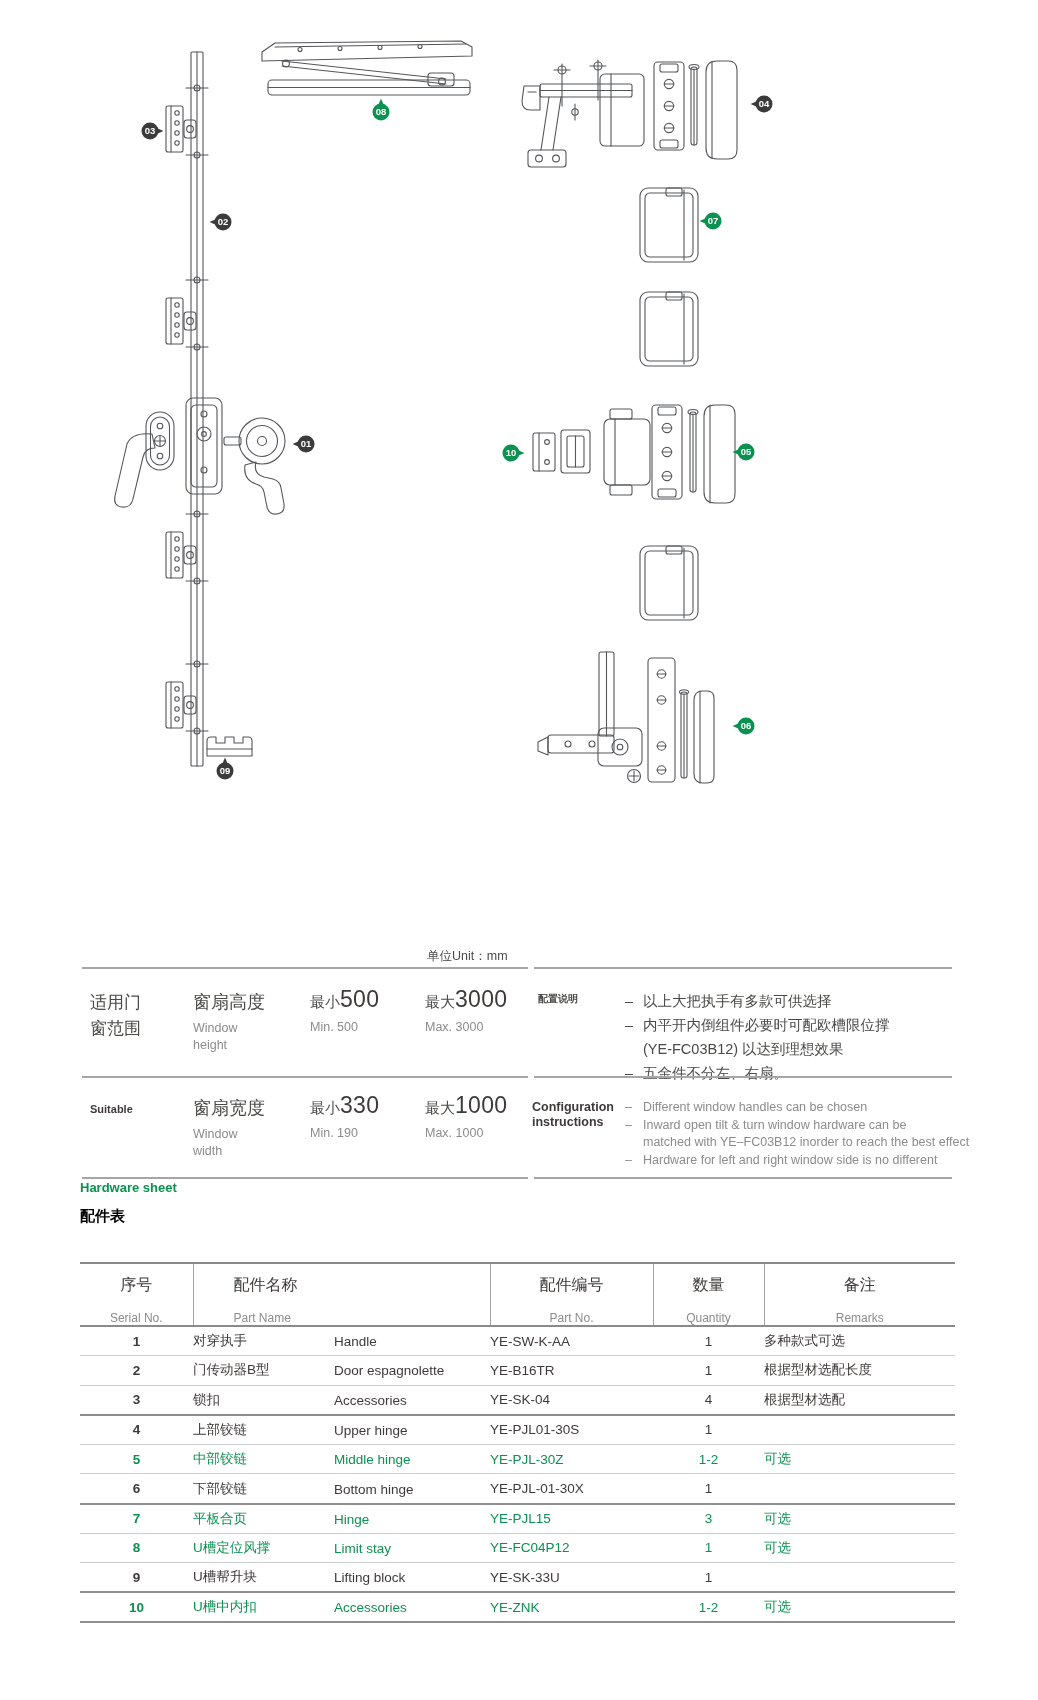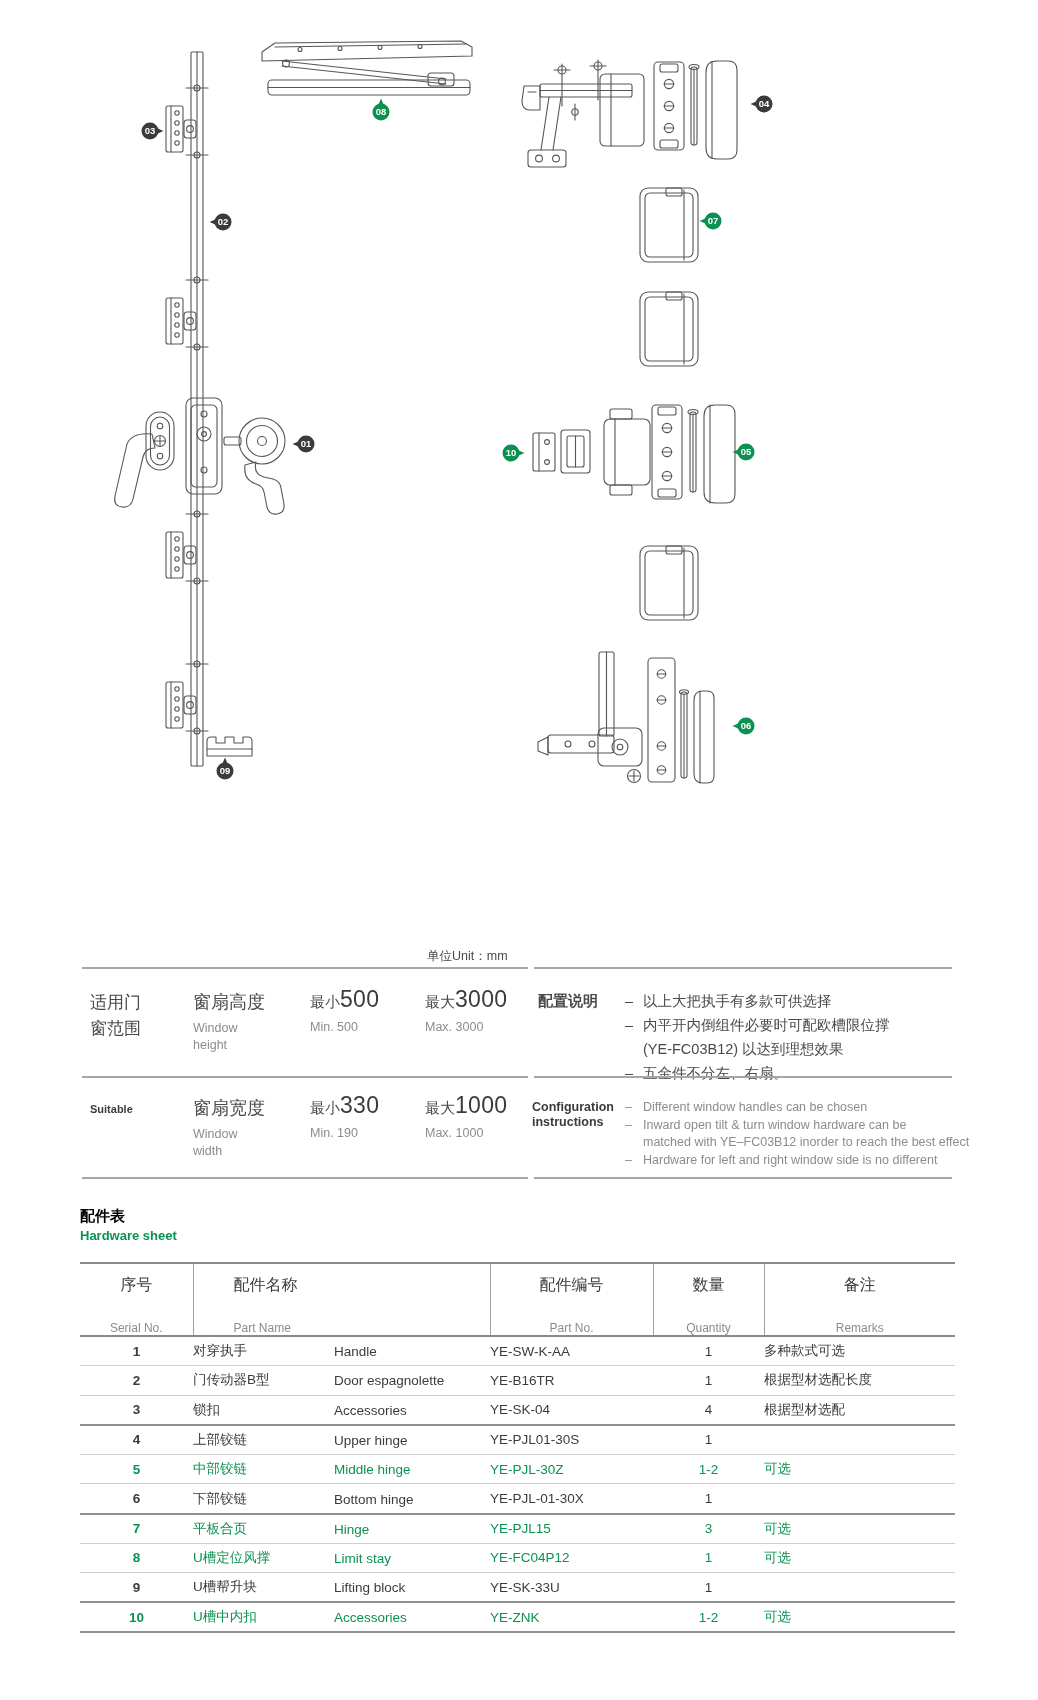--- a/index.html
+++ b/index.html
@@ -17,7 +17,7 @@
 .num-cell{display:flex;align-items:baseline}
 .num-cell .zh{font-size:15px;color:#4a4a48}
 .num-cell .num{font-size:23px;color:#3e3a39;letter-spacing:.3px}
-.cfg-label-cn{font-size:15px;font-weight:bold;color:#4a4a48}
+.cfg-label-cn{font-size:10px;font-weight:bold;color:#4a4a48}
 .cfg-label-en{font-size:12.5px;font-weight:bold;line-height:15px;color:#3e3a39}
 .cfg-list-cn{font-size:14.5px;line-height:24px;color:#4a4a48;width:340px}
 .cfg-list-en{font-size:12.5px;line-height:17.5px;color:#8c8c8c;width:345px}

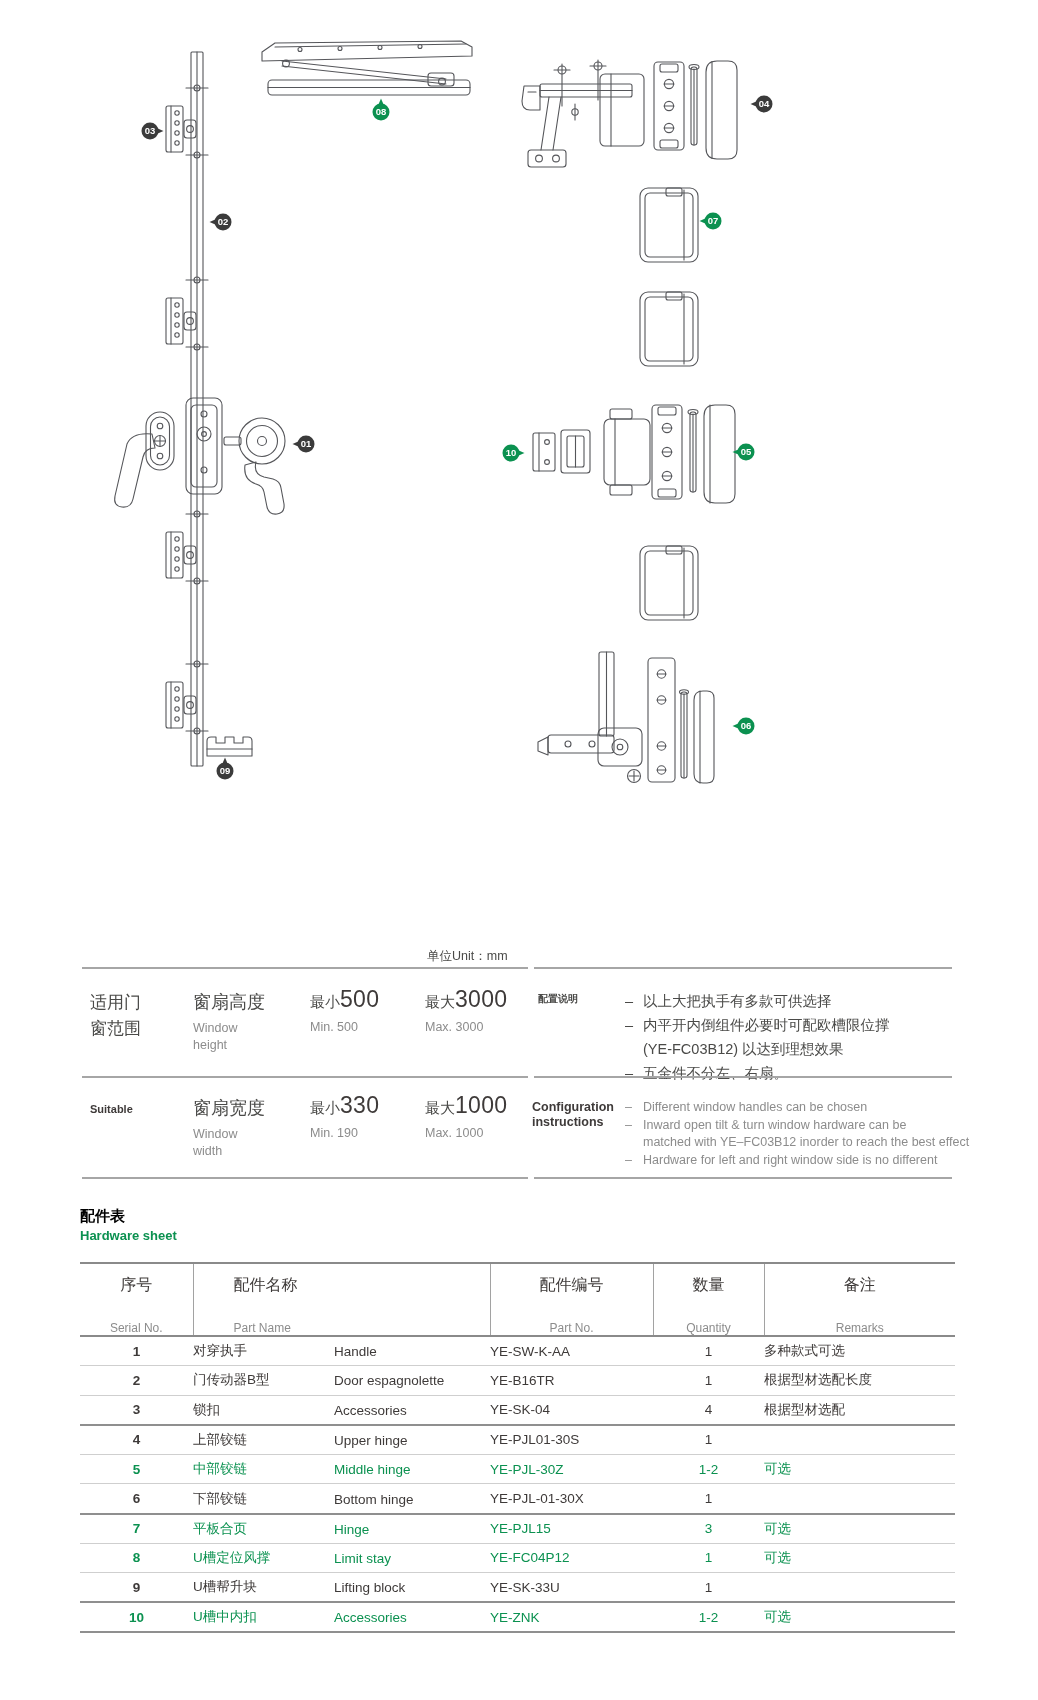--- a/index.html
+++ b/index.html
@@ -430,7 +430,7 @@
   <div class="rule" style="left:534px;top:1177px;width:418px"></div>
 
   <div class="sheet-title-cn" style="left:80px;top:1207px">配件表</div>
-  <div class="sheet-title-en" style="left:80px;top:1228px">Hardware sheet</div>
+  <div class="sheet-title-en" style="left:80px;top:1180px">Hardware sheet</div>
 
   <table class="hw">
     <colgroup>

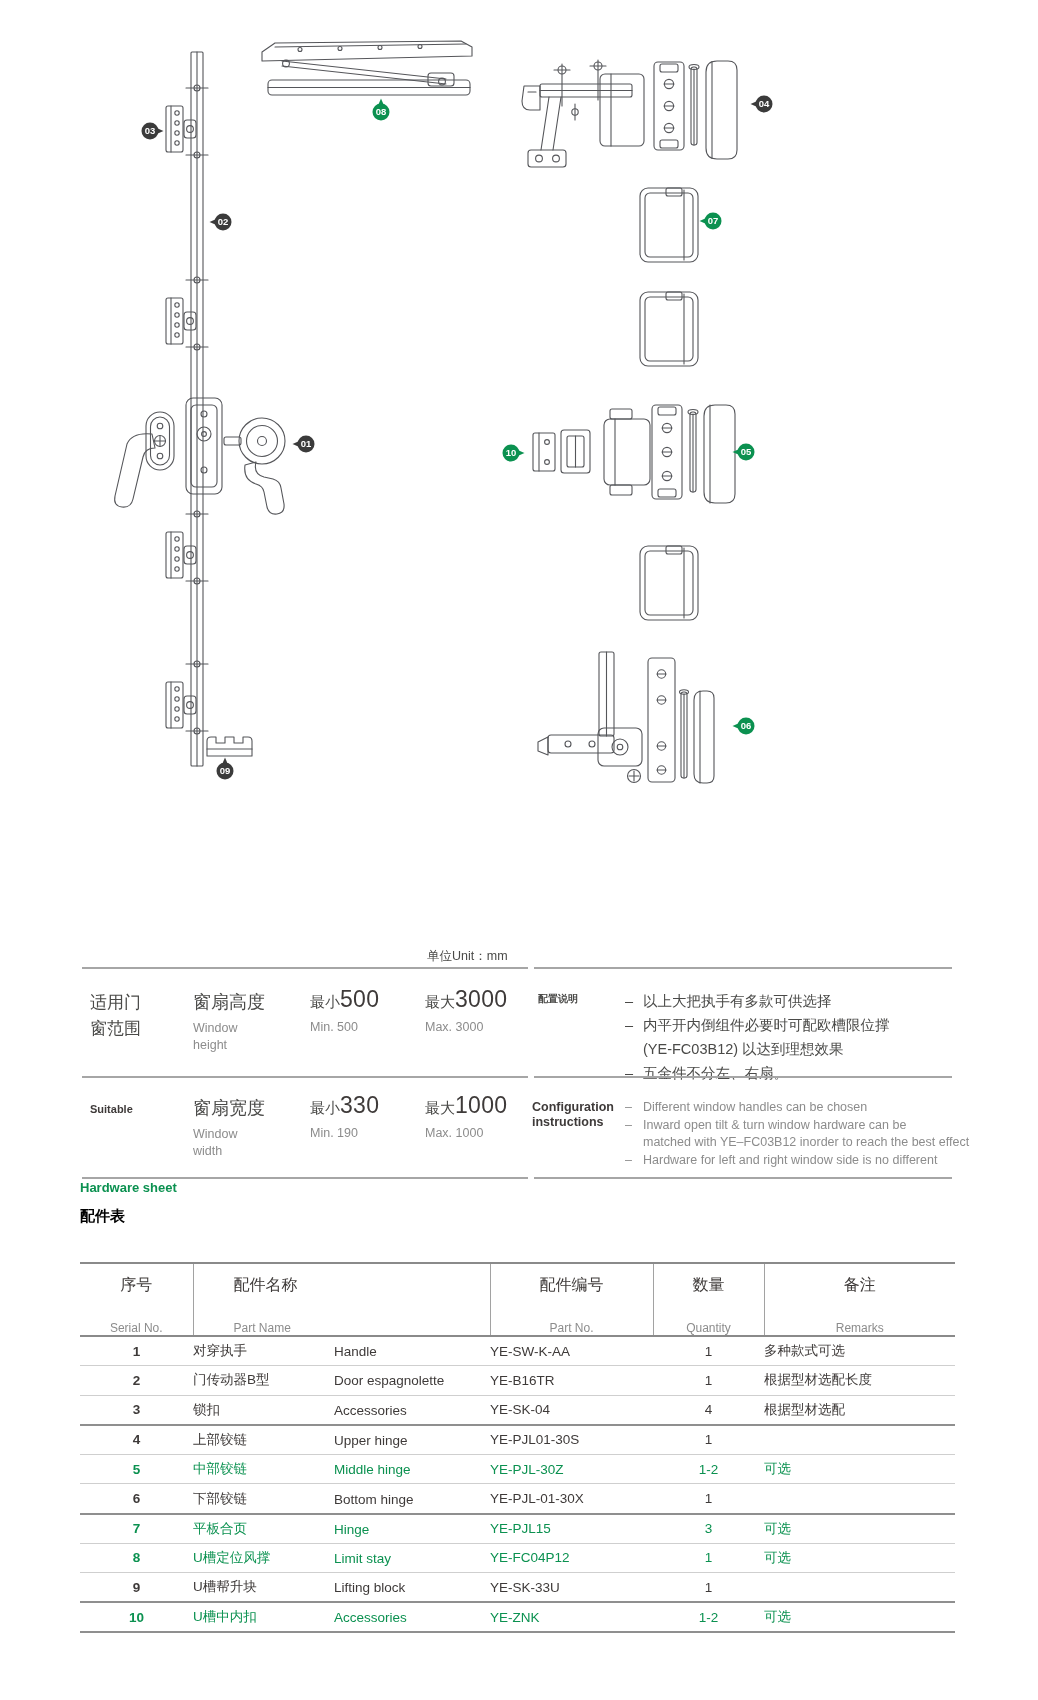--- a/index.html
+++ b/index.html
@@ -32,7 +32,7 @@
 table.hw thead th:last-child{border-right:none}
 table.hw thead th.name{text-align:left;padding-left:40px}
 .h-cn{font-size:16px;color:#3e3a39}
-.h-en{font-size:12px;color:#8c8c8c;margin-top:25px}
+.h-en{font-size:12px;color:#8c8c8c;margin-top:15px}
 table.hw tbody td{height:29.6px;font-size:13.5px;color:#3e3a39;border-bottom:1px solid #cfcfcf;padding:0}
 table.hw tbody tr.thick td{border-bottom:2px solid #8f8f8f}
 table.hw tbody tr.green td{color:#0b9150}

